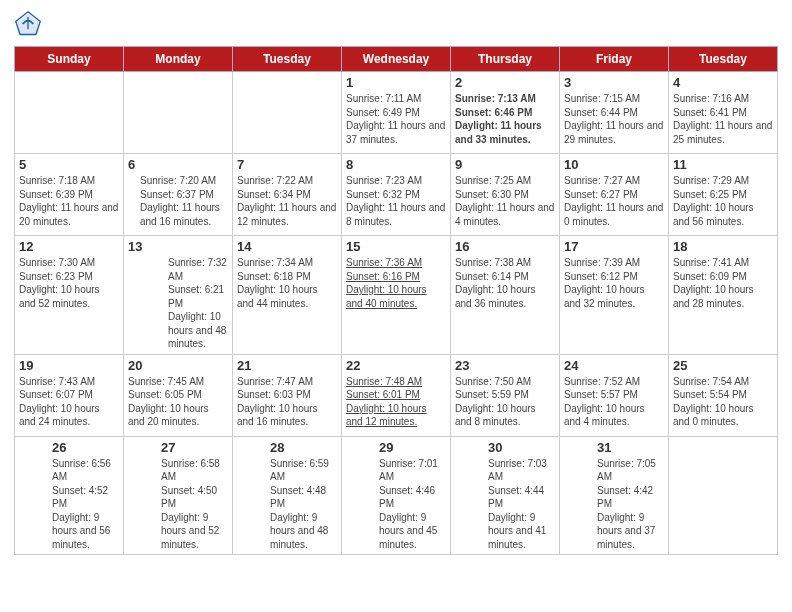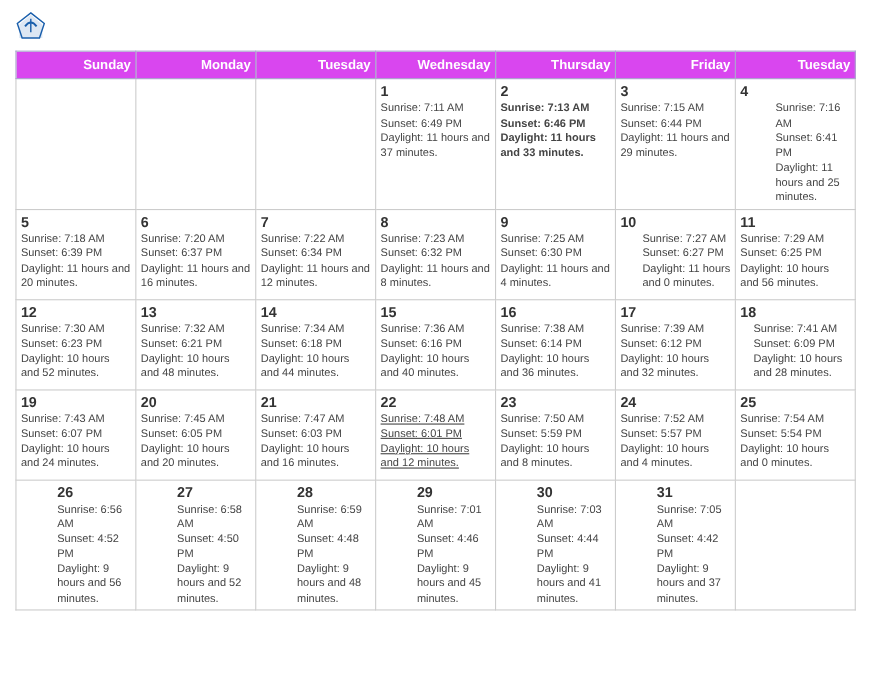--- a/index.html
+++ b/index.html
@@ -66,12 +66,12 @@
       table-layout: fixed;
     }
     .calendar th {
-      background: #d946ef;
+      background: #b91c1c;
       color: #fff;
       font-size: 12px;
       font-weight: bold;
       padding: 5px 4px;
-      text-align: right;
+      text-align: center;
       border: 1px solid #aac;
     }
     .calendar td {

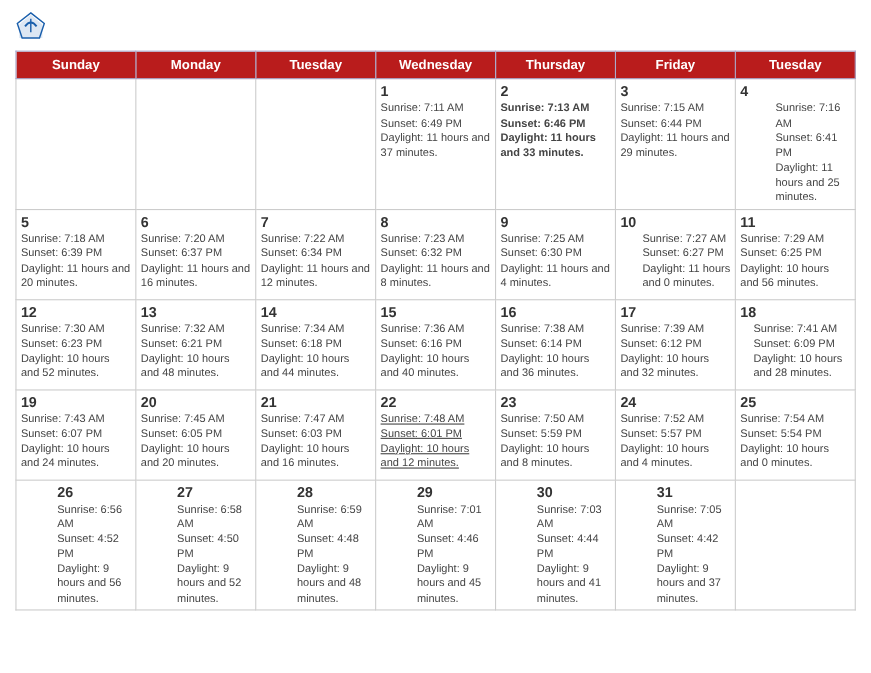--- a/index.html
+++ b/index.html
@@ -162,7 +162,7 @@
           </td>
           <td>
             <div class="day-num">4</div>
-            <div class="day-info" style="white-space: pre-line; margin-left: 32px;">Sunrise: 7:16 AM
+            <div class="day-info" style="white-space: pre-line;">Sunrise: 7:16 AM
 Sunset: 6:41 PM
 Daylight: 11 hours and 25 minutes.</div>
           </td>

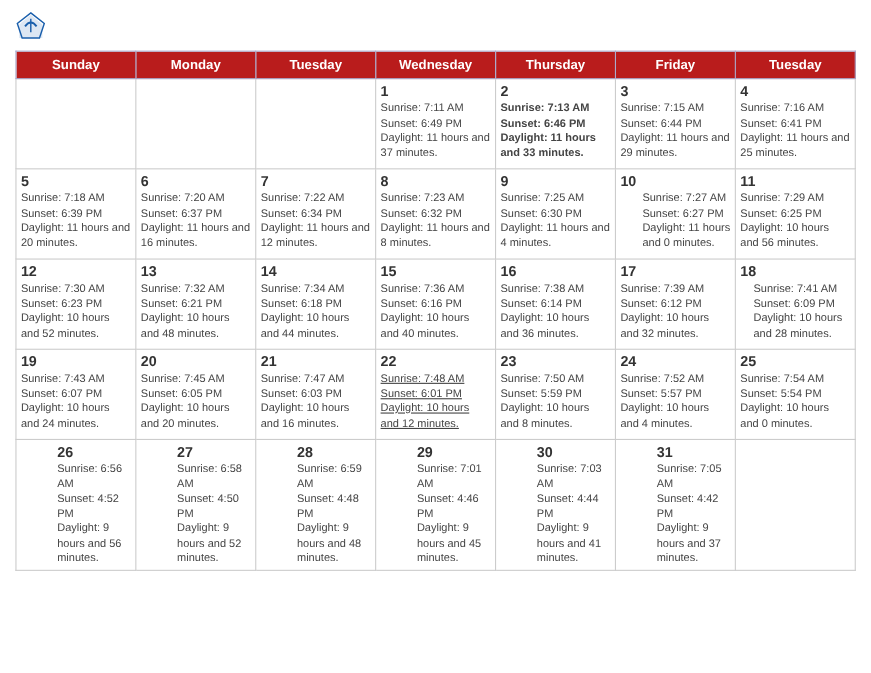--- a/index.html
+++ b/index.html
@@ -176,7 +176,7 @@
           </td>
           <td>
             <div class="day-num">6</div>
-            <div class="day-info" style="white-space: pre-line;">Sunrise: 7:20 AM
+            <div class="day-info" style="white-space: pre-line; margin-left: 12px;">Sunrise: 7:20 AM
 Sunset: 6:37 PM
 Daylight: 11 hours and 16 minutes.</div>
           </td>

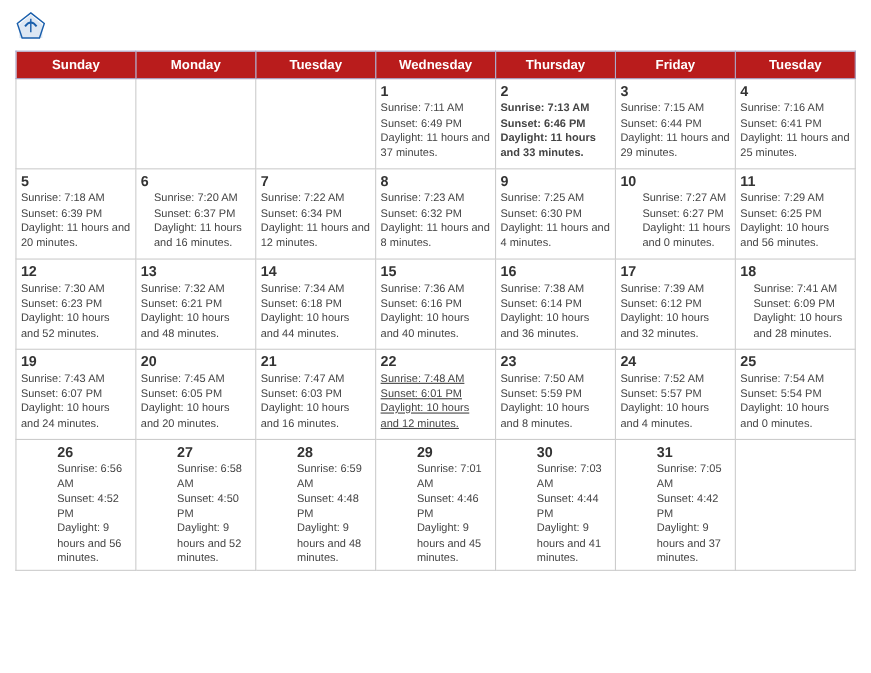--- a/index.html
+++ b/index.html
@@ -200,7 +200,7 @@
           </td>
           <td>
             <div class="day-num">10</div>
-            <div class="day-info" style="white-space: pre-line; margin-left: 20px;">Sunrise: 7:27 AM
+            <div class="day-info" style="white-space: pre-line;">Sunrise: 7:27 AM
 Sunset: 6:27 PM
 Daylight: 11 hours and 0 minutes.</div>
           </td>

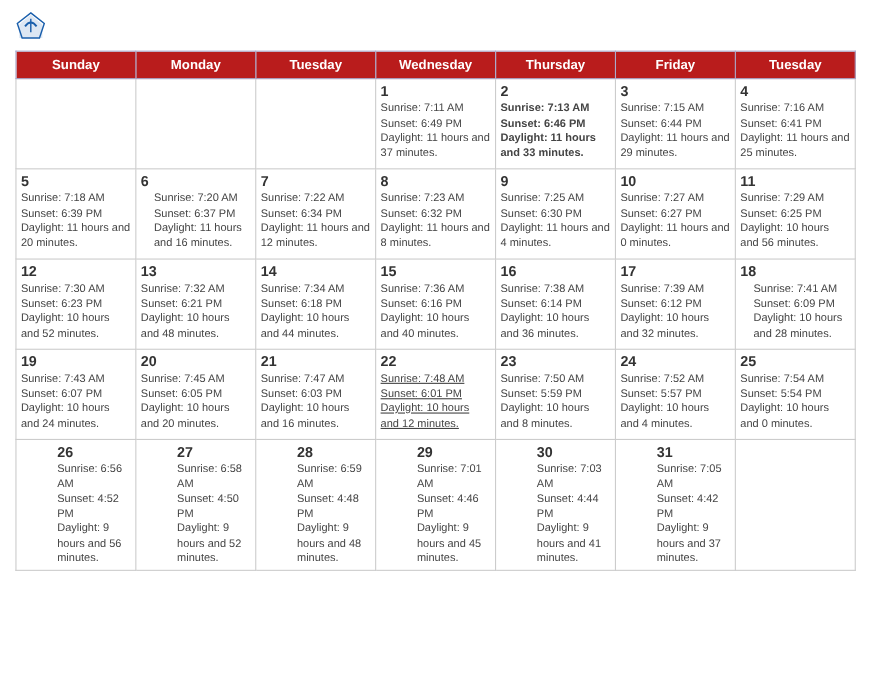--- a/index.html
+++ b/index.html
@@ -220,7 +220,7 @@
           </td>
           <td>
             <div class="day-num">13</div>
-            <div class="day-info" style="white-space: pre-line;">Sunrise: 7:32 AM
+            <div class="day-info" style="white-space: pre-line; margin-left: 40px;">Sunrise: 7:32 AM
 Sunset: 6:21 PM
 Daylight: 10 hours and 48 minutes.</div>
           </td>

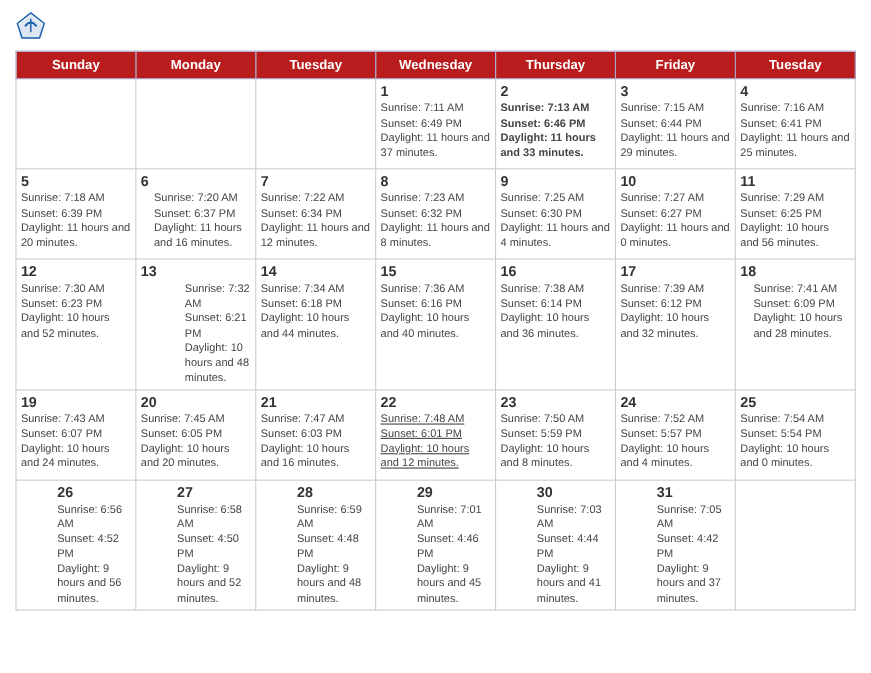--- a/index.html
+++ b/index.html
@@ -232,7 +232,7 @@
           </td>
           <td>
             <div class="day-num">15</div>
-            <div class="day-info" style="white-space: pre-line;">Sunrise: 7:36 AM
+            <div class="day-info" style="white-space: pre-line; text-decoration: underline;">Sunrise: 7:36 AM
 Sunset: 6:16 PM
 Daylight: 10 hours and 40 minutes.</div>
           </td>

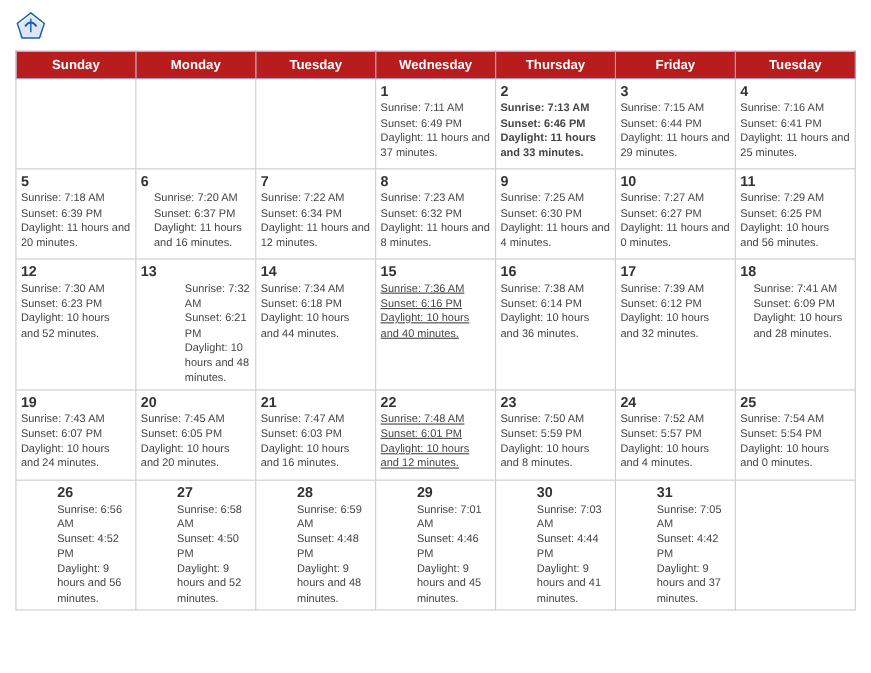--- a/index.html
+++ b/index.html
@@ -250,7 +250,7 @@
           </td>
           <td>
             <div class="day-num">18</div>
-            <div class="day-info" style="white-space: pre-line; margin-left: 12px;">Sunrise: 7:41 AM
+            <div class="day-info" style="white-space: pre-line;">Sunrise: 7:41 AM
 Sunset: 6:09 PM
 Daylight: 10 hours and 28 minutes.</div>
           </td>

